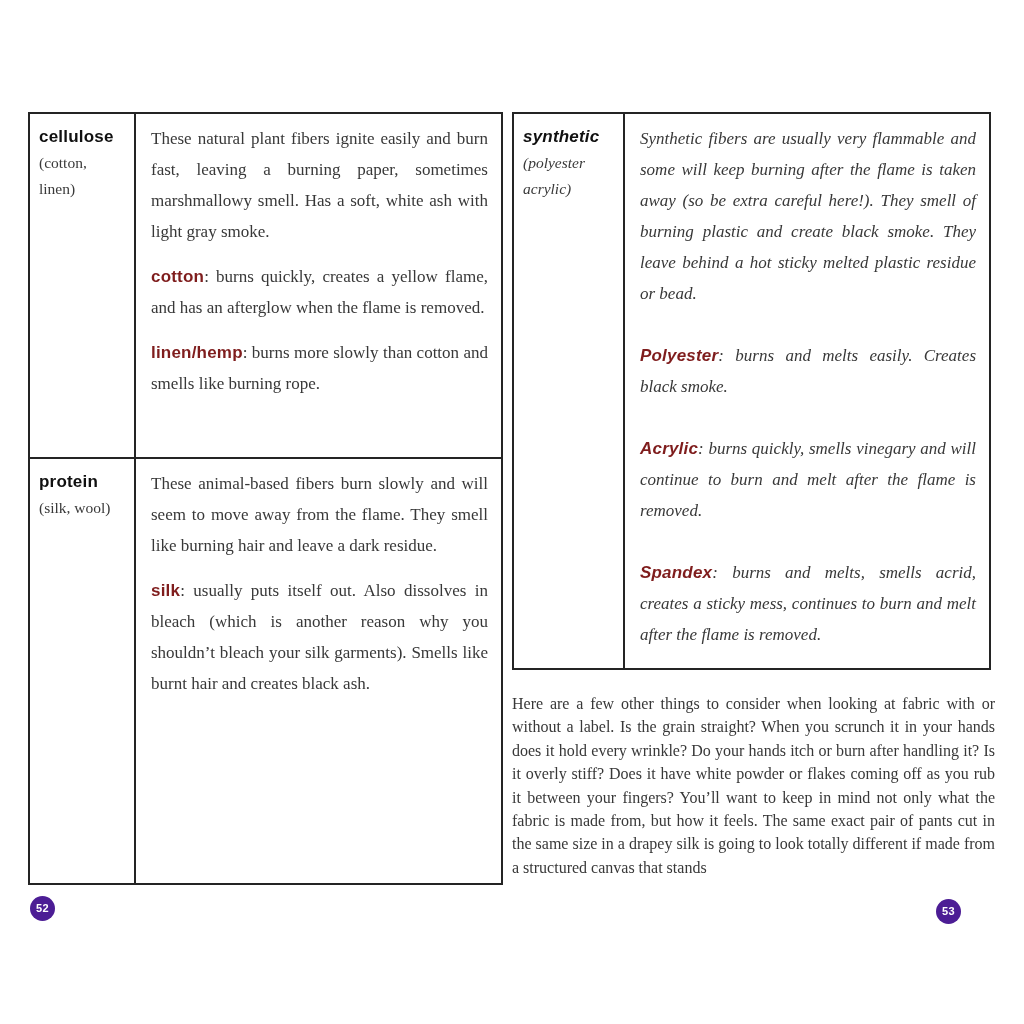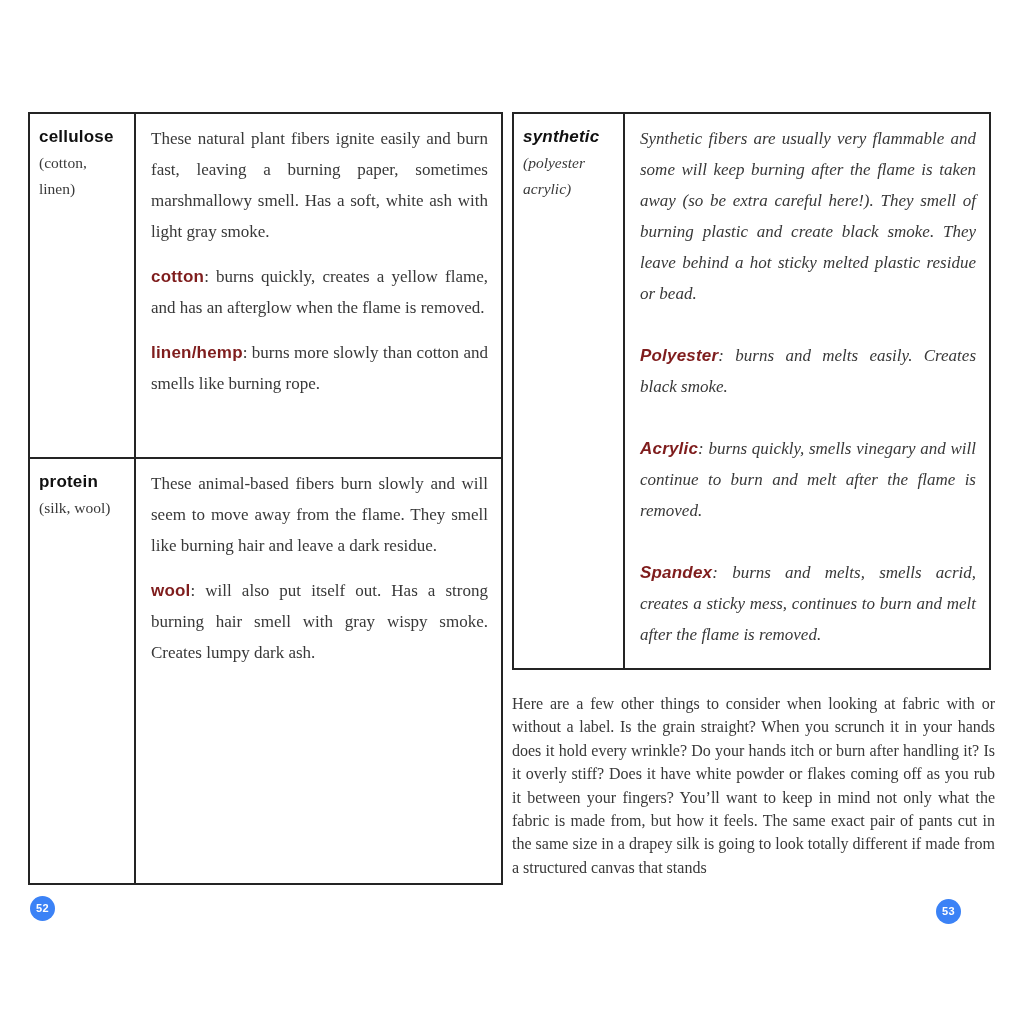--- a/index.html
+++ b/index.html
@@ -82,6 +82,7 @@
         </div>
         <div class="desc-cell">
           <p class="desc-para">These animal-based fibers burn slowly and will seem to move away from the flame. They smell like burning hair and leave a dark residue.</p>
+          <p class="desc-para"><span class="lead">silk</span>: usually puts itself out. Also dissolves in bleach (which is another reason why you shouldn’t bleach your silk garments). Smells like burnt hair and creates black ash.</p>
           <p class="desc-para"><span class="lead">wool</span>: will also put itself out. Has a strong burning hair smell with gray wispy smoke. Creates lumpy dark ash.</p>
         </div>
       </div>

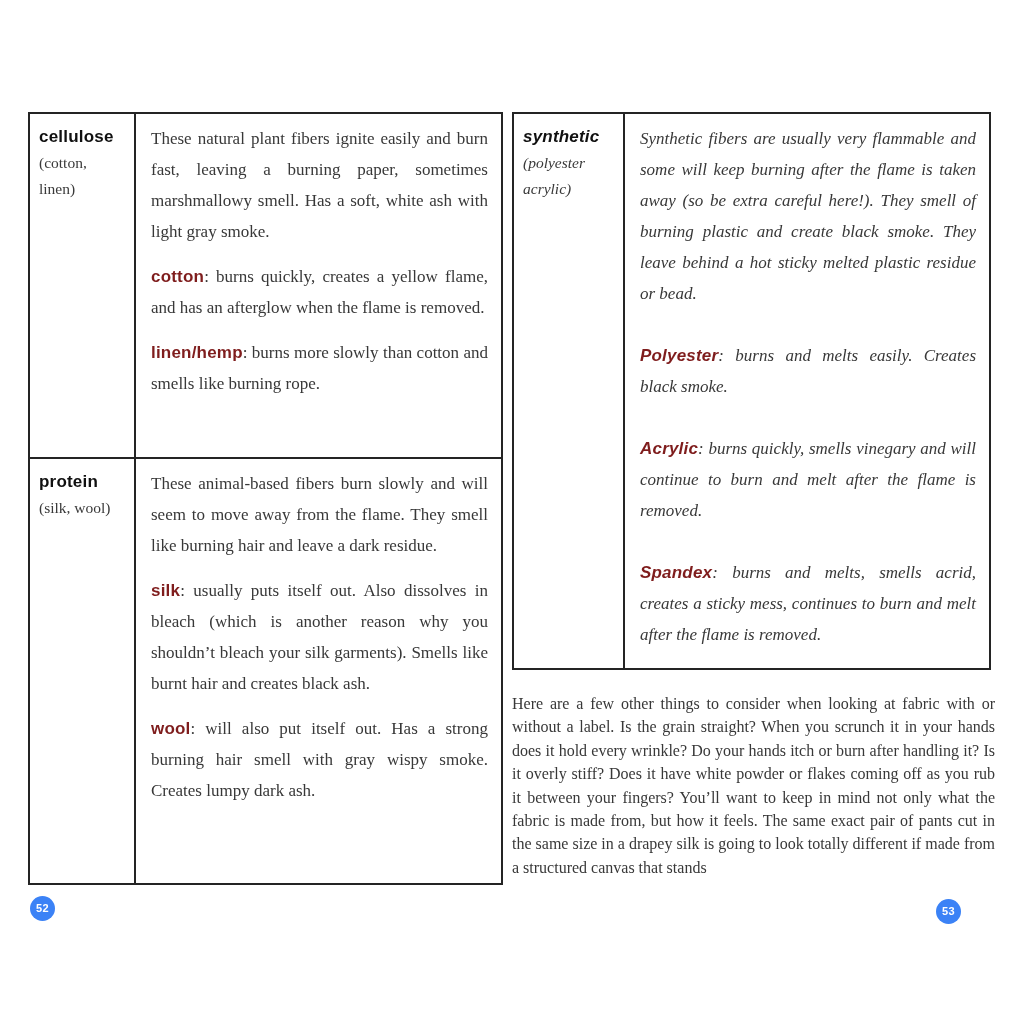--- a/index.html
+++ b/index.html
@@ -83,7 +83,6 @@
         <div class="desc-cell">
           <p class="desc-para">These animal-based fibers burn slowly and will seem to move away from the flame. They smell like burning hair and leave a dark residue.</p>
           <p class="desc-para"><span class="lead">silk</span>: usually puts itself out. Also dissolves in bleach (which is another reason why you shouldn’t bleach your silk garments). Smells like burnt hair and creates black ash.</p>
-          <p class="desc-para"><span class="lead">wool</span>: will also put itself out. Has a strong burning hair smell with gray wispy smoke. Creates lumpy dark ash.</p>
         </div>
       </div>
     </div>

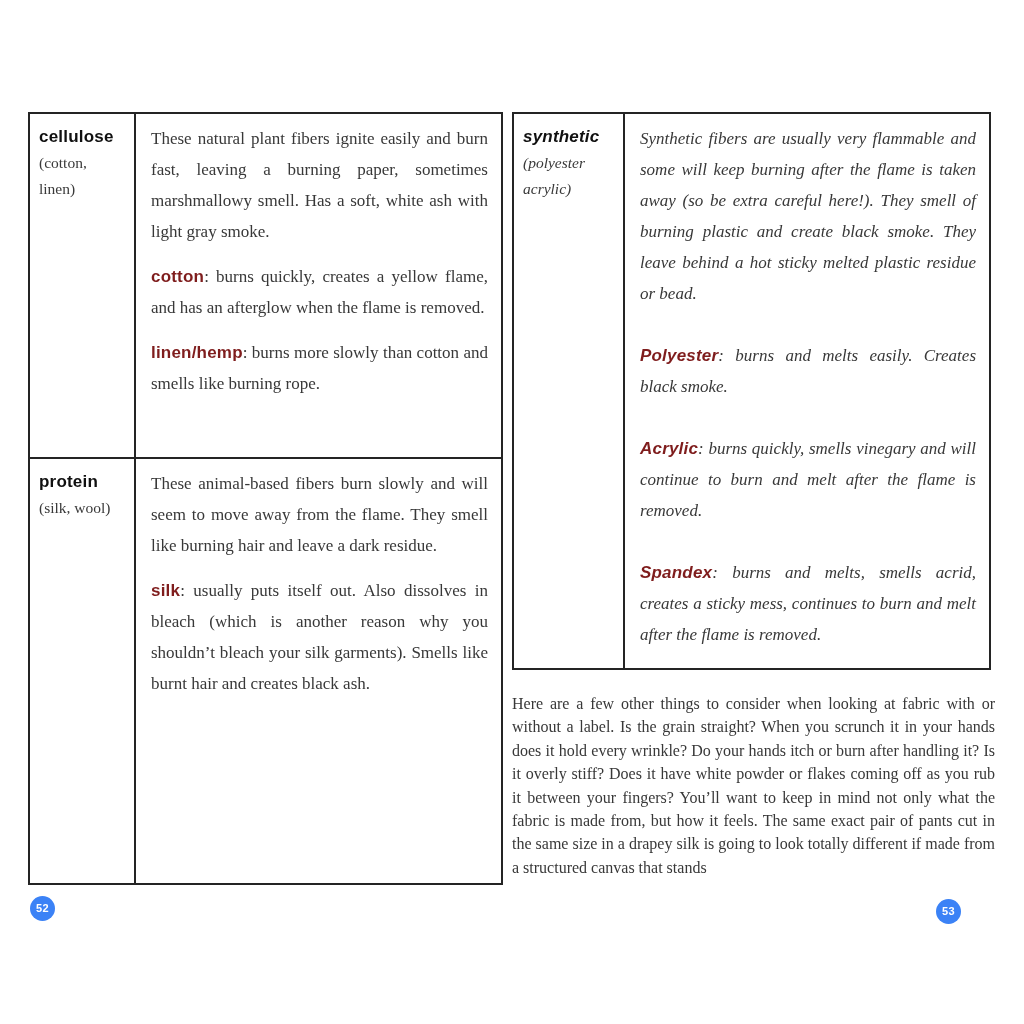--- a/index.html
+++ b/index.html
@@ -51,7 +51,7 @@
   }
   .page-badge {
     position: absolute; width: 25px; height: 25px; border-radius: 50%;
-    background: #3b82f6; color: #ffffff; text-align: center;
+    background: #4c1d95; color: #ffffff; text-align: center;
     font-family: "Liberation Sans", sans-serif; font-weight: 700;
     font-size: 11px; line-height: 25px; letter-spacing: 0.3px;
   }

